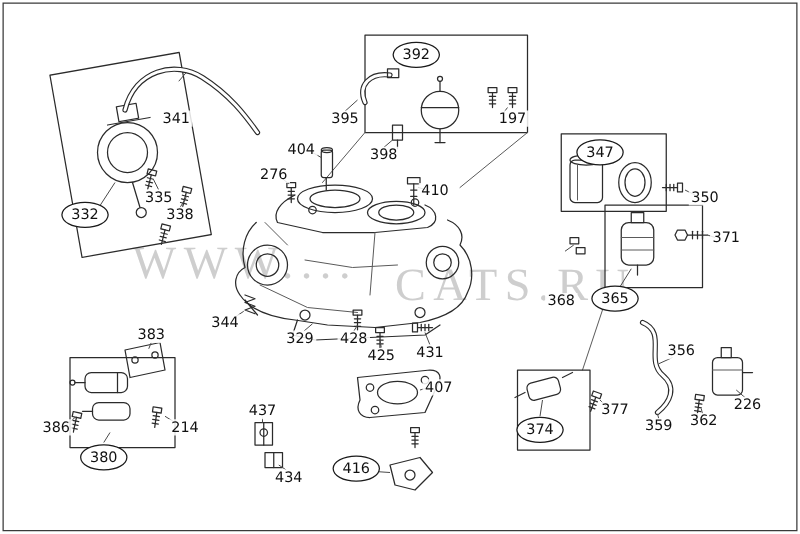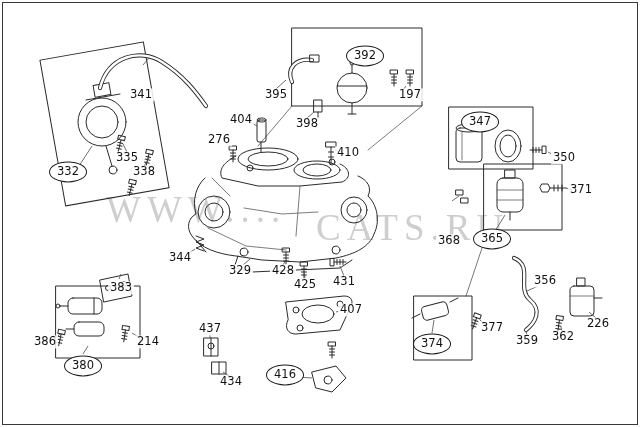--- a/index.html
+++ b/index.html
@@ -286,7 +286,7 @@
       <div class="part-label circled" style="left: 68px; top: 172px;">332</div>
       <div class="part-label" style="left: 127px; top: 158px;">335</div>
       <div class="part-label" style="left: 144px; top: 172px;">338</div>
-      <div class="part-label circled" style="left: 333px; top: 56px; margin-left: 32px;">392</div>
+      <div class="part-label circled" style="left: 333px; top: 44px;">392</div>
       <div class="part-label" style="left: 276px; top: 95px;">395</div>
       <div class="part-label" style="left: 307px; top: 124px;">398</div>
       <div class="part-label" style="left: 410px; top: 95px;">197</div>

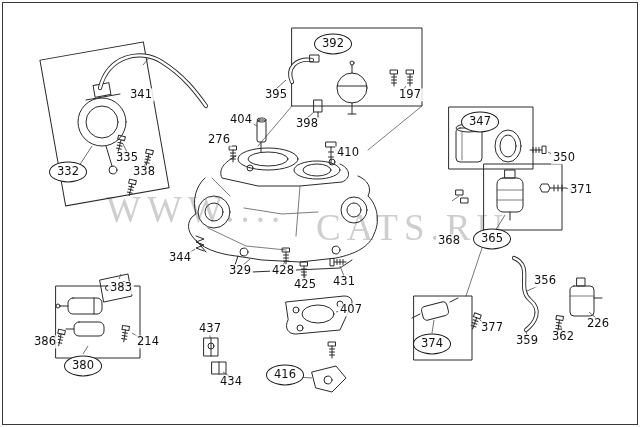--- a/index.html
+++ b/index.html
@@ -303,7 +303,7 @@
       <div class="part-label" style="left: 283px; top: 271px;">428</div>
       <div class="part-label" style="left: 305px; top: 285px;">425</div>
       <div class="part-label" style="left: 344px; top: 282px;">431</div>
-      <div class="part-label" style="left: 121px; top: 268px; margin-top: 20px;">383</div>
+      <div class="part-label" style="left: 121px; top: 268px;">383</div>
       <div class="part-label" style="left: 45px; top: 342px;">386</div>
       <div class="part-label" style="left: 148px; top: 342px;">214</div>
       <div class="part-label circled" style="left: 83px; top: 366px;">380</div>

